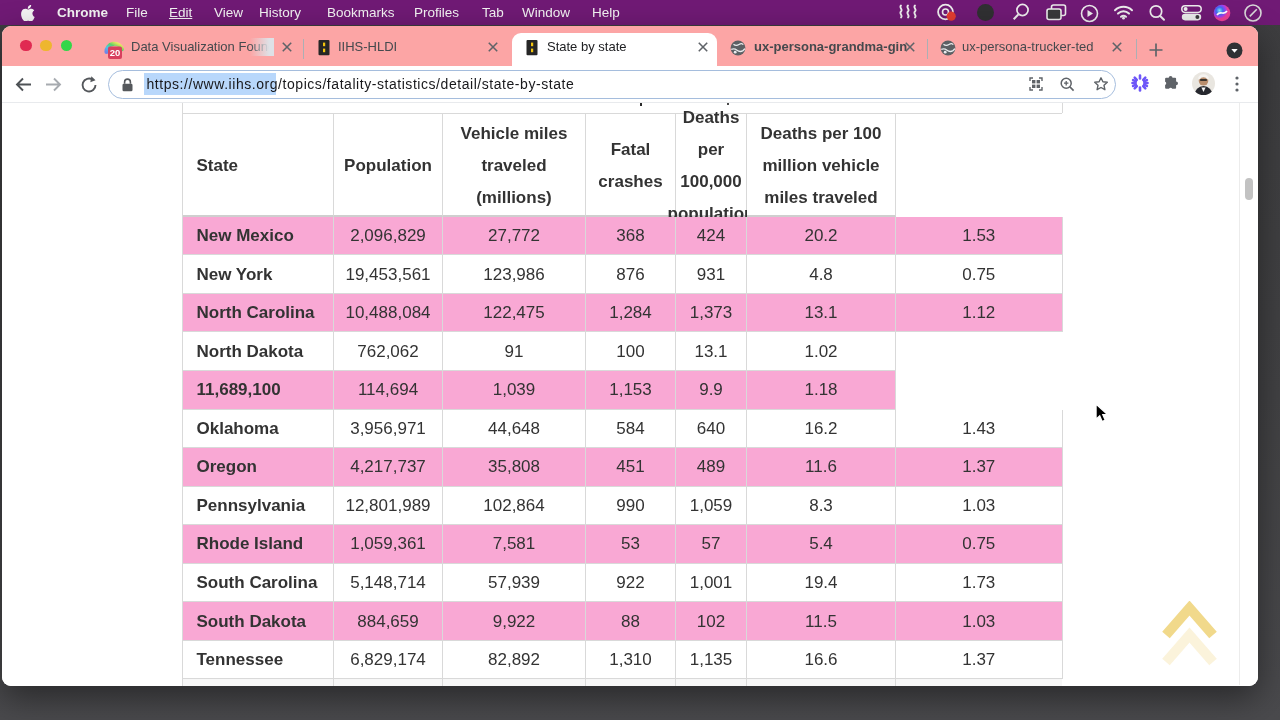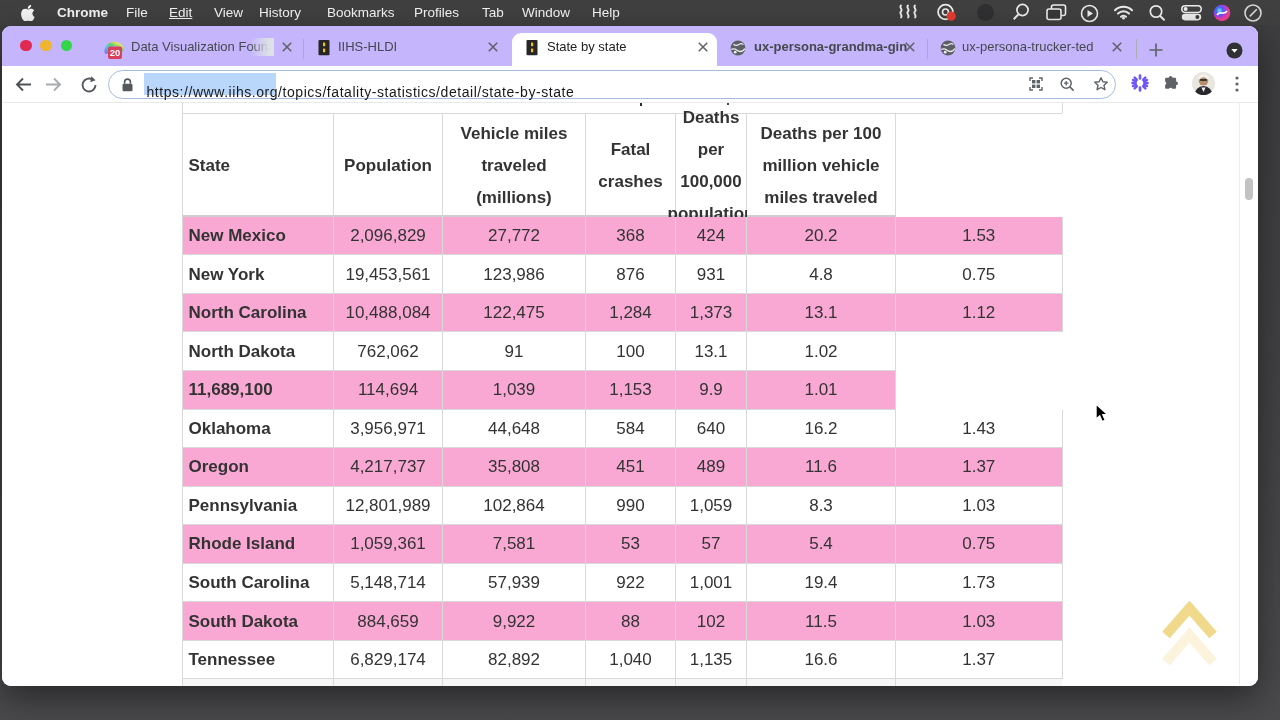--- a/index.html
+++ b/index.html
@@ -8,7 +8,7 @@
   .abs { position:absolute; }
 
   
-  #menubar { position:absolute; left:0; top:0; width:1280px; height:25px; background:#404040; }
+  #menubar { position:absolute; left:0; top:0; width:1280px; height:25px; background:#701a75; }
   #menubar .mi { position:absolute; top:0; height:25px; line-height:25px; color:#f4f4f4; font-size:13.5px; }
   #menubar .bold { font-weight:700; }
 

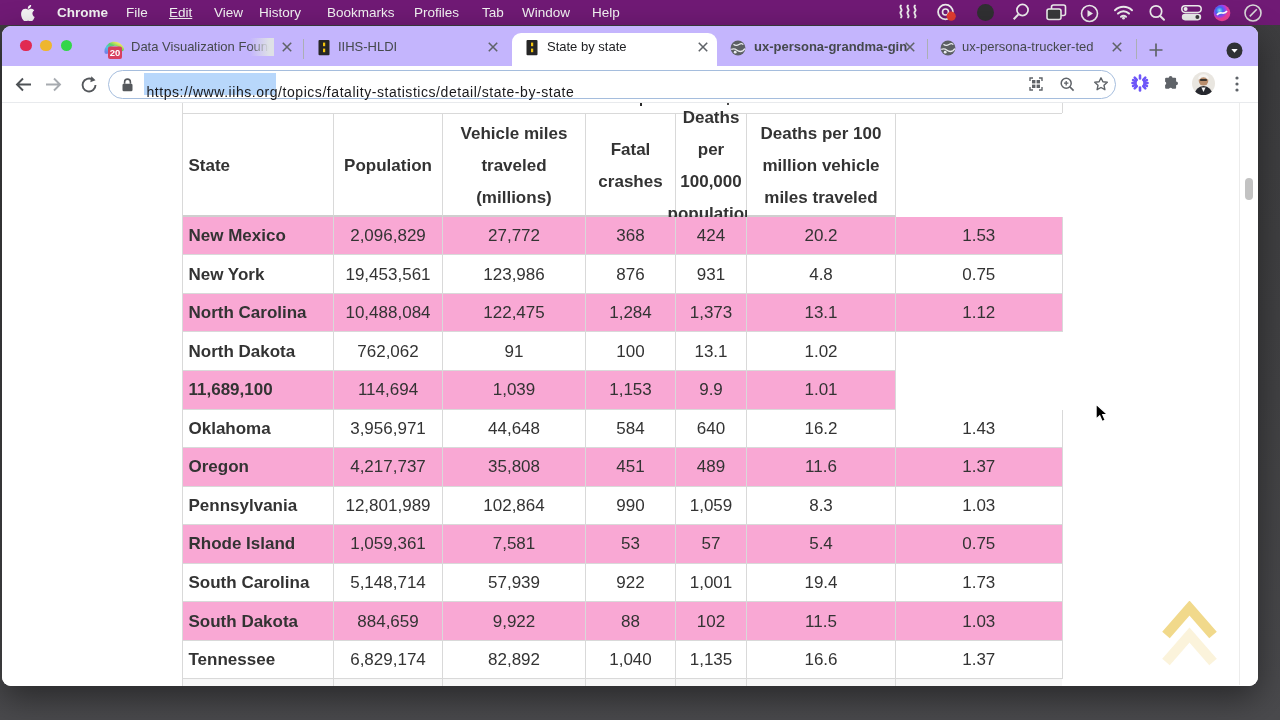--- a/index.html
+++ b/index.html
@@ -15,7 +15,7 @@
   
   #win { position:absolute; left:2px; top:26px; width:1256px; height:659.5px;
          border-radius:9px; background:#fff; box-shadow:0 12px 34px rgba(0,0,0,0.45); overflow:hidden; }
-  #tabstrip { position:absolute; left:0; top:0; width:100%; height:40px; background:#c4b5fd; }
+  #tabstrip { position:absolute; left:0; top:0; width:100%; height:40px; background:#fca5a5; }
   #toolbar { position:absolute; left:0; top:40px; width:100%; height:37px; background:#fff; border-bottom:1px solid #e8eaed; }
   #content { position:absolute; left:0; top:77px; width:100%; height:582.5px; background:#fff; }
 

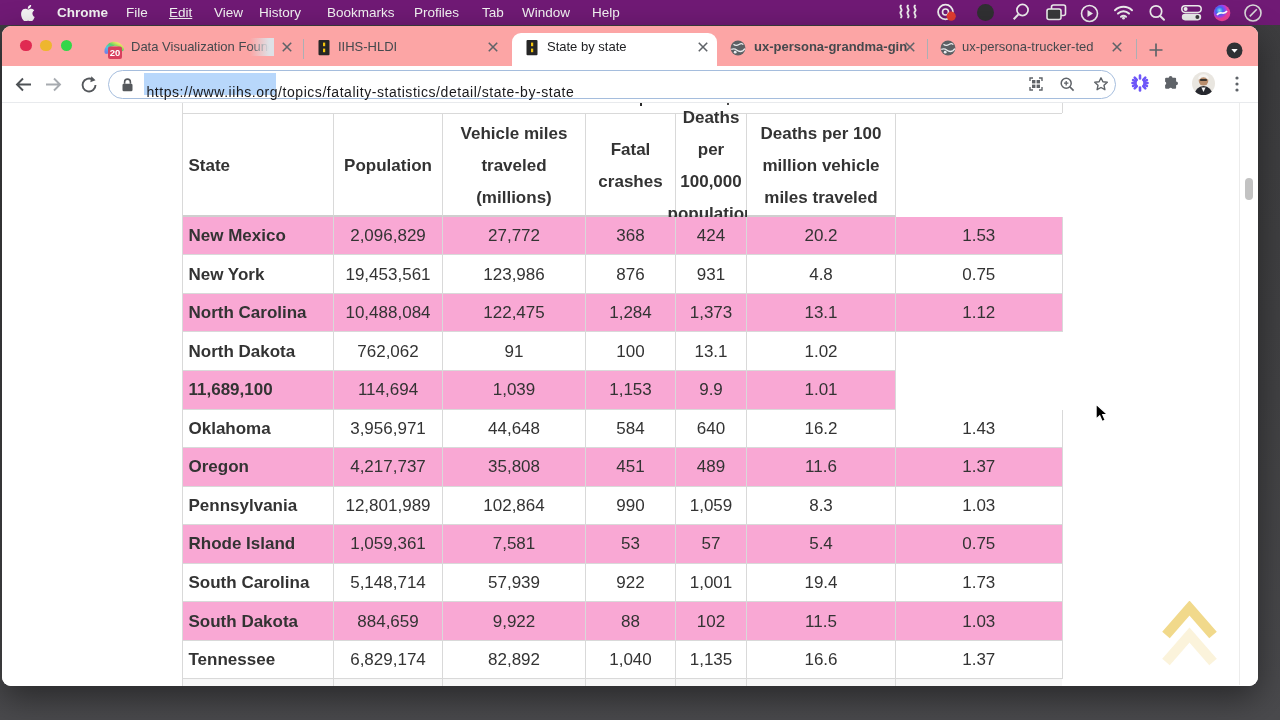--- a/index.html
+++ b/index.html
@@ -220,7 +220,7 @@
       <path d="M2.6 5.7 V4 a2.9 2.9 0 0 1 5.8 0 V5.7" stroke="#55585c" stroke-width="1.6" fill="none"></path>
     </svg>
     <div class="abs" style="left:142px; top:6.5px; width:131.5px; height:22.5px; background:#b8d7fb;"></div>
-    <span class="abs" style="left:144.5px; top:8px; height:36px; line-height:36px; font-size:14px; letter-spacing:0.55px; color:#18181b;">https://www.iihs.org/topics/fatality-statistics/detail/state-by-state</span>
+    <span class="abs" style="left:144.5px; top:0; height:36px; line-height:36px; font-size:14px; letter-spacing:0.55px; color:#18181b;">https://www.iihs.org/topics/fatality-statistics/detail/state-by-state</span>
 
     <svg class="abs" style="left:1027px; top:11px;" width="14" height="14" viewBox="0 0 14 14">
       <g fill="#5f6368">

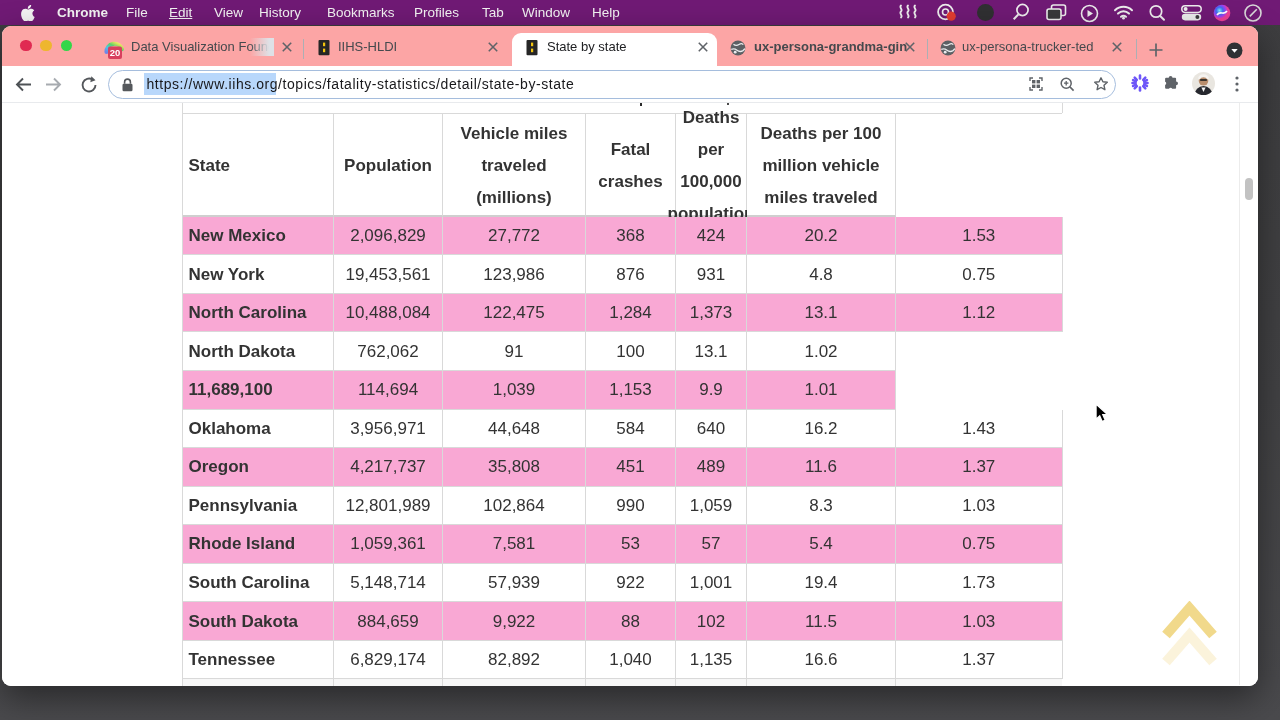--- a/index.html
+++ b/index.html
@@ -34,7 +34,7 @@
   .row > div { border-right:1px solid #d9d9d9; border-bottom:1px solid #d9d9d9;
                display:flex; align-items:center; justify-content:center; text-align:center;
                font-size:17px; color:#333; background:#fff; line-height:21px; }
-  .row > div:first-child { justify-content:flex-start; padding-left:6px; font-weight:700; text-align:center; }
+  .row > div:first-child { justify-content:flex-start; padding-left:14px; font-weight:700; text-align:center; }
   .hdr > div { font-weight:700; line-height:32px; height:102.8px; padding-top:3px; border-bottom:2px solid #cfcfcf; }
   .dr > div { height:38.55px; }
   .odd > div { background:#f9a8d4; }

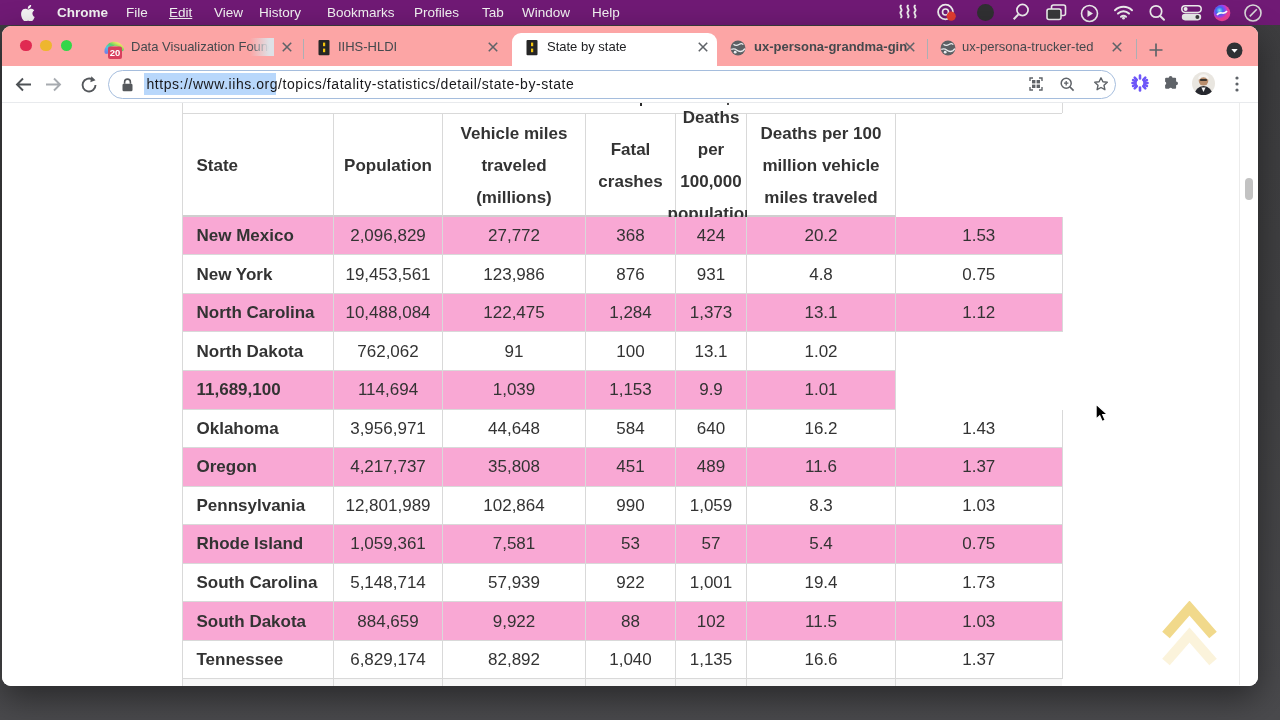--- a/index.html
+++ b/index.html
@@ -342,7 +342,7 @@
           <div>1,039</div>
           <div>1,153</div>
           <div>9.9</div>
-          <div>1.01</div>
+          <div>1.18</div>
         </div>
       <div class="row dr">
           <div>Oklahoma</div>

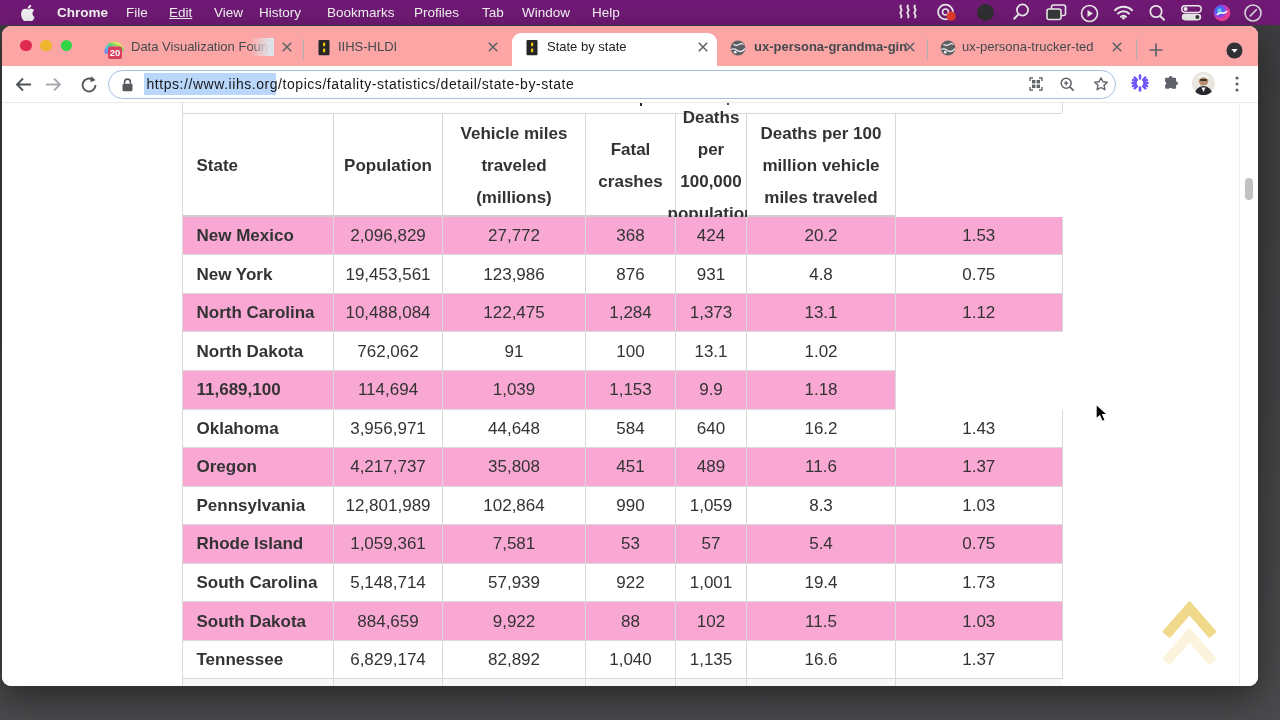--- a/index.html
+++ b/index.html
@@ -402,7 +402,7 @@
           <div>Tennessee</div>
           <div>6,829,174</div>
           <div>82,892</div>
-          <div>1,040</div>
+          <div>1,310</div>
           <div>1,135</div>
           <div>16.6</div>
           <div>1.37</div>

